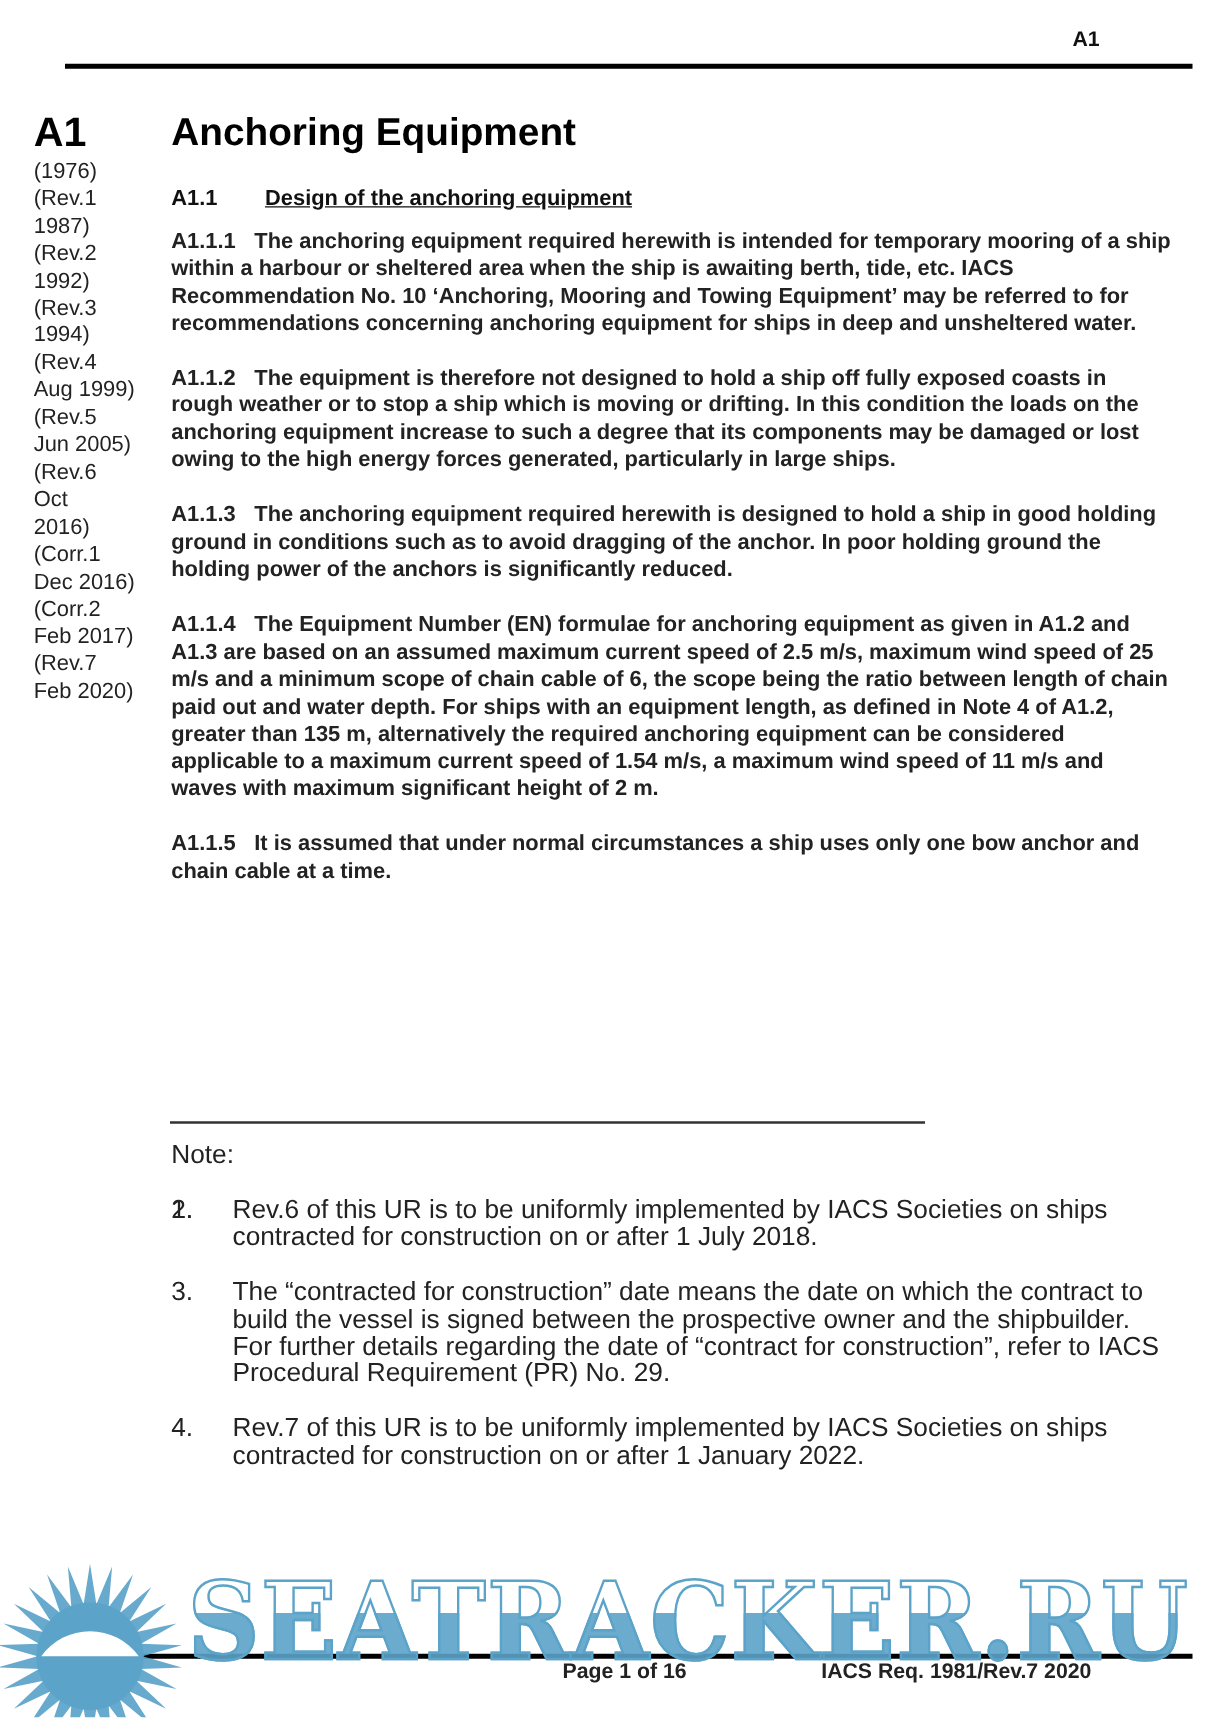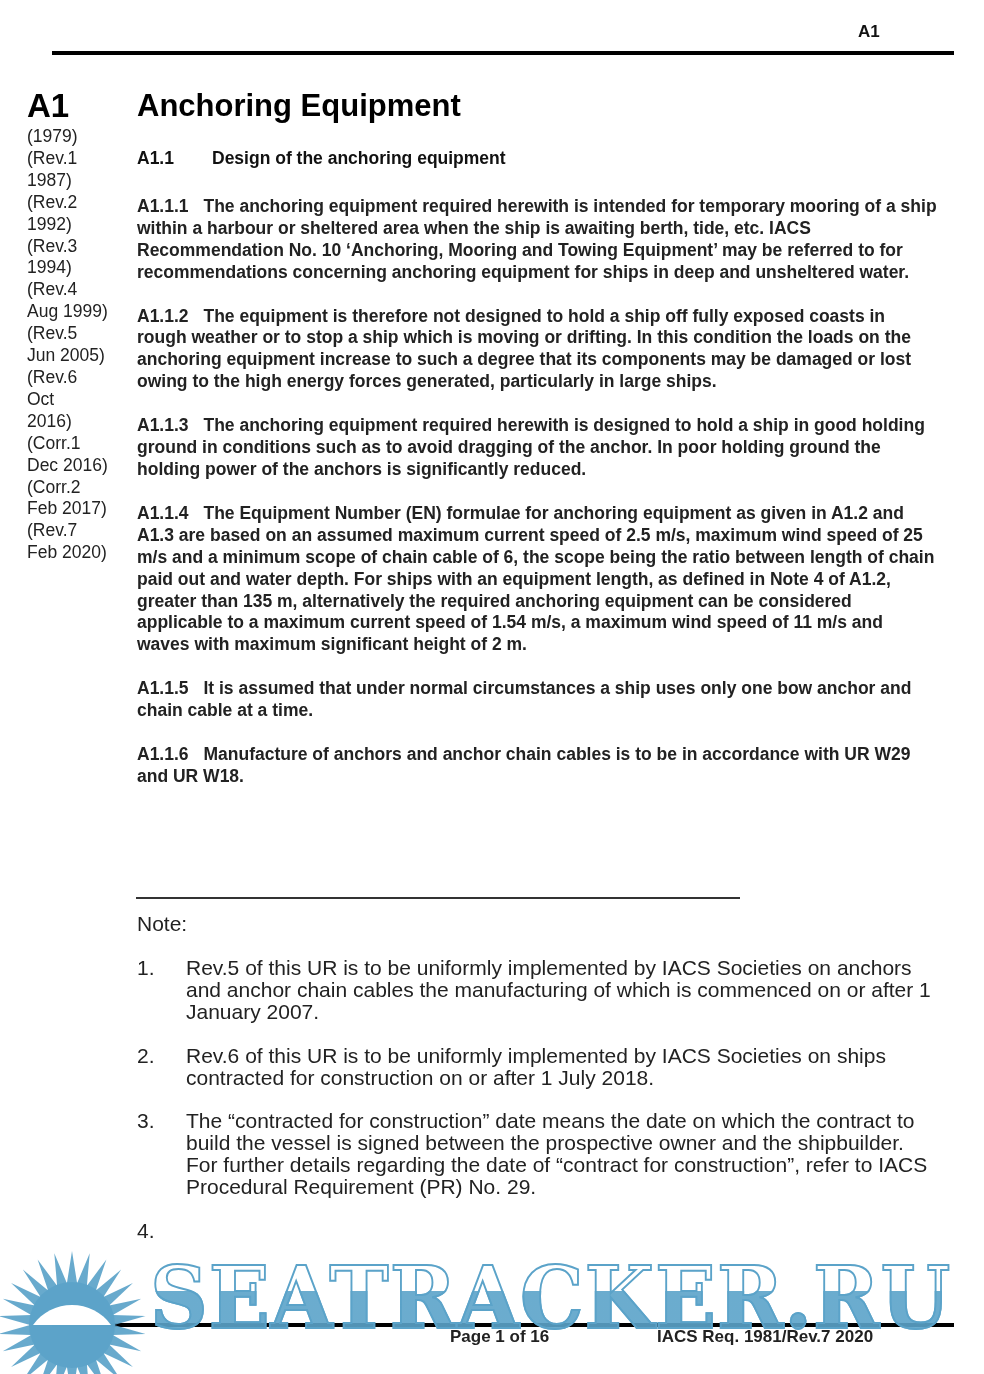--- a/index.html
+++ b/index.html
@@ -81,7 +81,7 @@
 
 <div class="side-code">A1</div>
 <div class="side-history">
-  <div>(1979)</div>
+  <div>(1976)</div>
   <div>(Rev.1</div>
   <div>1987)</div>
   <div>(Rev.2</div>

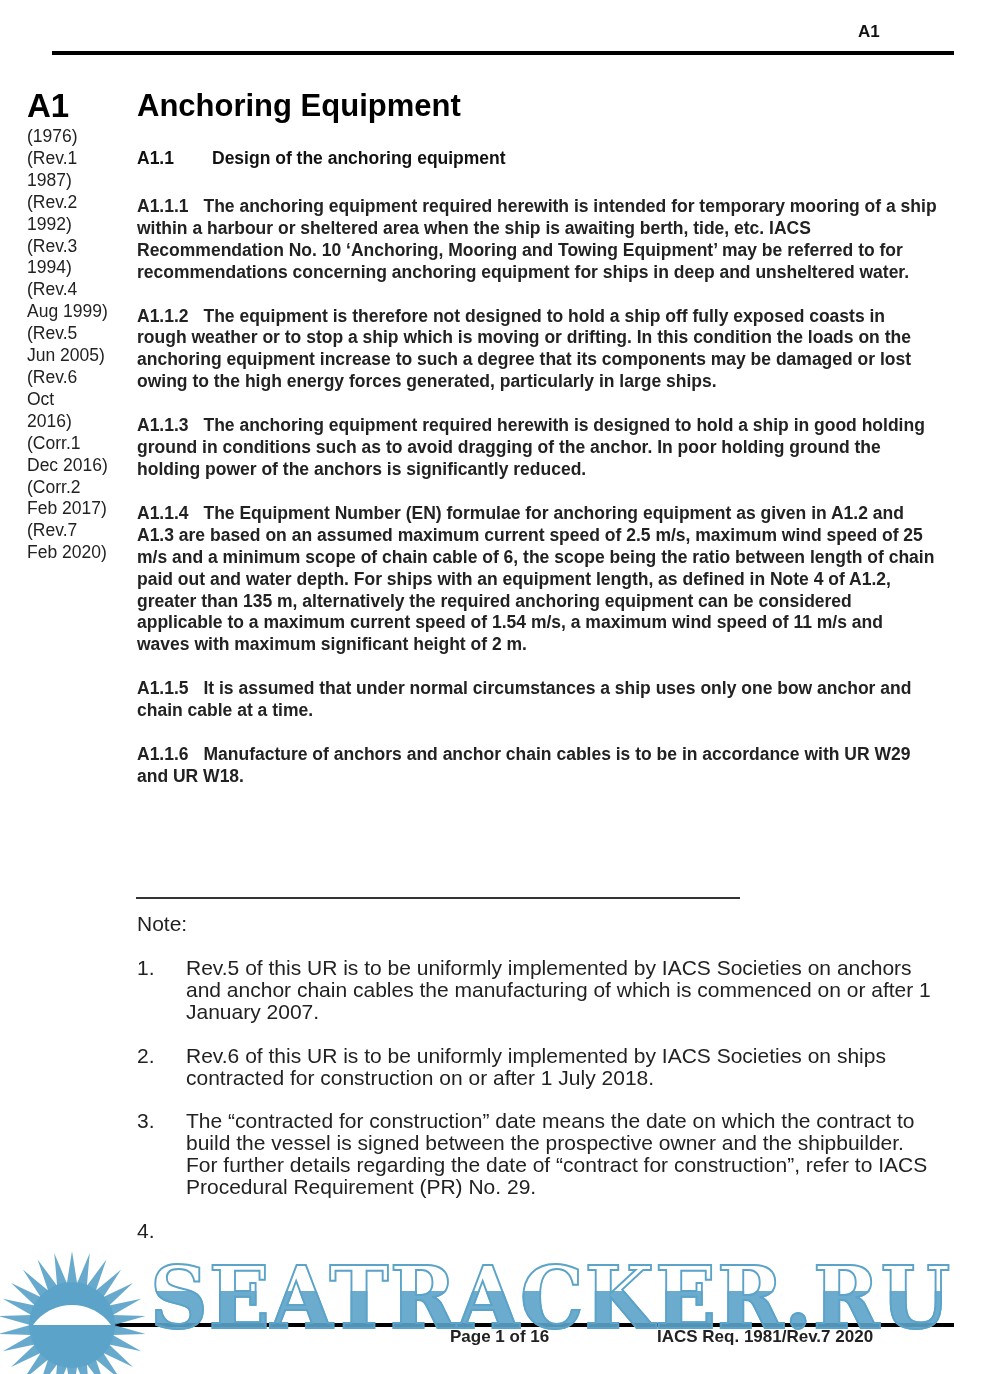--- a/index.html
+++ b/index.html
@@ -31,7 +31,7 @@
       position: absolute; left: 137px; top: 148px; width: 800px;
       font-size: 17.5px; line-height: 21.9px; color: #222;
     }
-    .sec-heading { font-weight: bold; color: #111; margin: 0 0 26px 0; }
+    .sec-heading { font-weight: bold; color: #111; margin: 0 0 12px 0; text-decoration: underline; }
     .sec-heading .num { display: inline-block; width: 75px; }
     .para { margin: 0 0 22px 0; font-weight: bold; }
     .para .pnum { margin-right: 10px; }

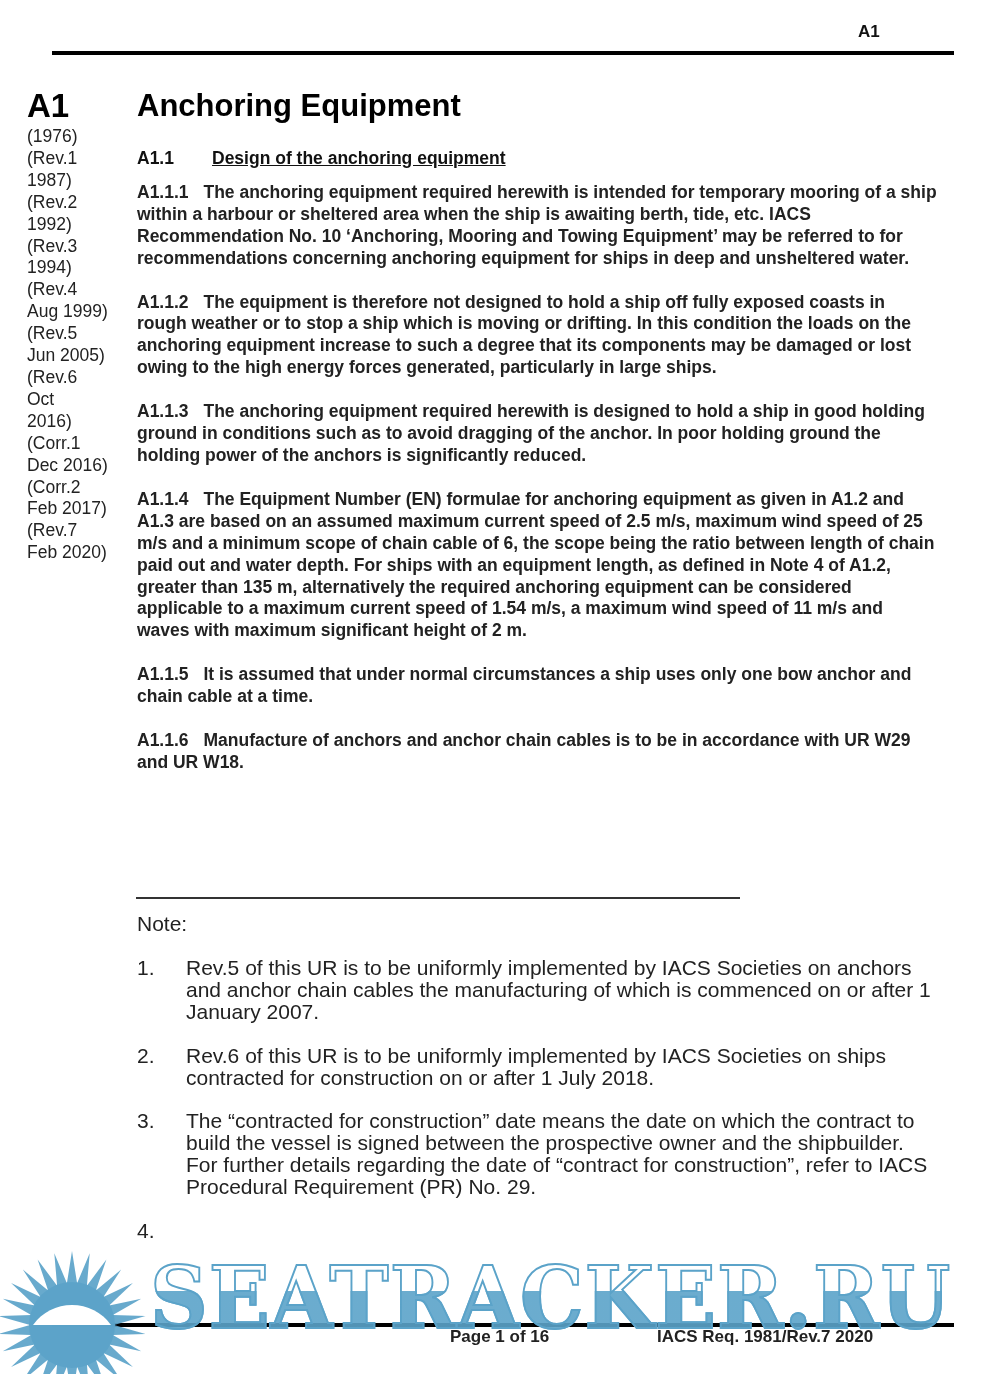--- a/index.html
+++ b/index.html
@@ -114,7 +114,6 @@
   <p class="para"><span class="pnum">A1.1.3</span> <span>The anchoring equipment required herewith is designed to hold a ship in good holding ground in conditions such as to avoid dragging of the anchor. In poor holding ground the holding power of the anchors is significantly reduced.</span></p>
   <p class="para"><span class="pnum">A1.1.4</span> <span>The Equipment Number (EN) formulae for anchoring equipment as given in A1.2 and A1.3 are based on an assumed maximum current speed of 2.5 m/s, maximum wind speed of 25 m/s and a minimum scope of chain cable of 6, the scope being the ratio between length of chain paid out and water depth. For ships with an equipment length, as defined in Note 4 of A1.2, greater than 135 m, alternatively the required anchoring equipment can be considered applicable to a maximum current speed of 1.54 m/s, a maximum wind speed of 11 m/s and waves with maximum significant height of 2 m.</span></p>
   <p class="para"><span class="pnum">A1.1.5</span> <span>It is assumed that under normal circumstances a ship uses only one bow anchor and chain cable at a time.</span></p>
-  <p class="para"><span class="pnum">A1.1.6</span> <span>Manufacture of anchors and anchor chain cables is to be in accordance with UR W29 and UR W18.</span></p>
 </div>
 
 <div class="fn-rule"></div>

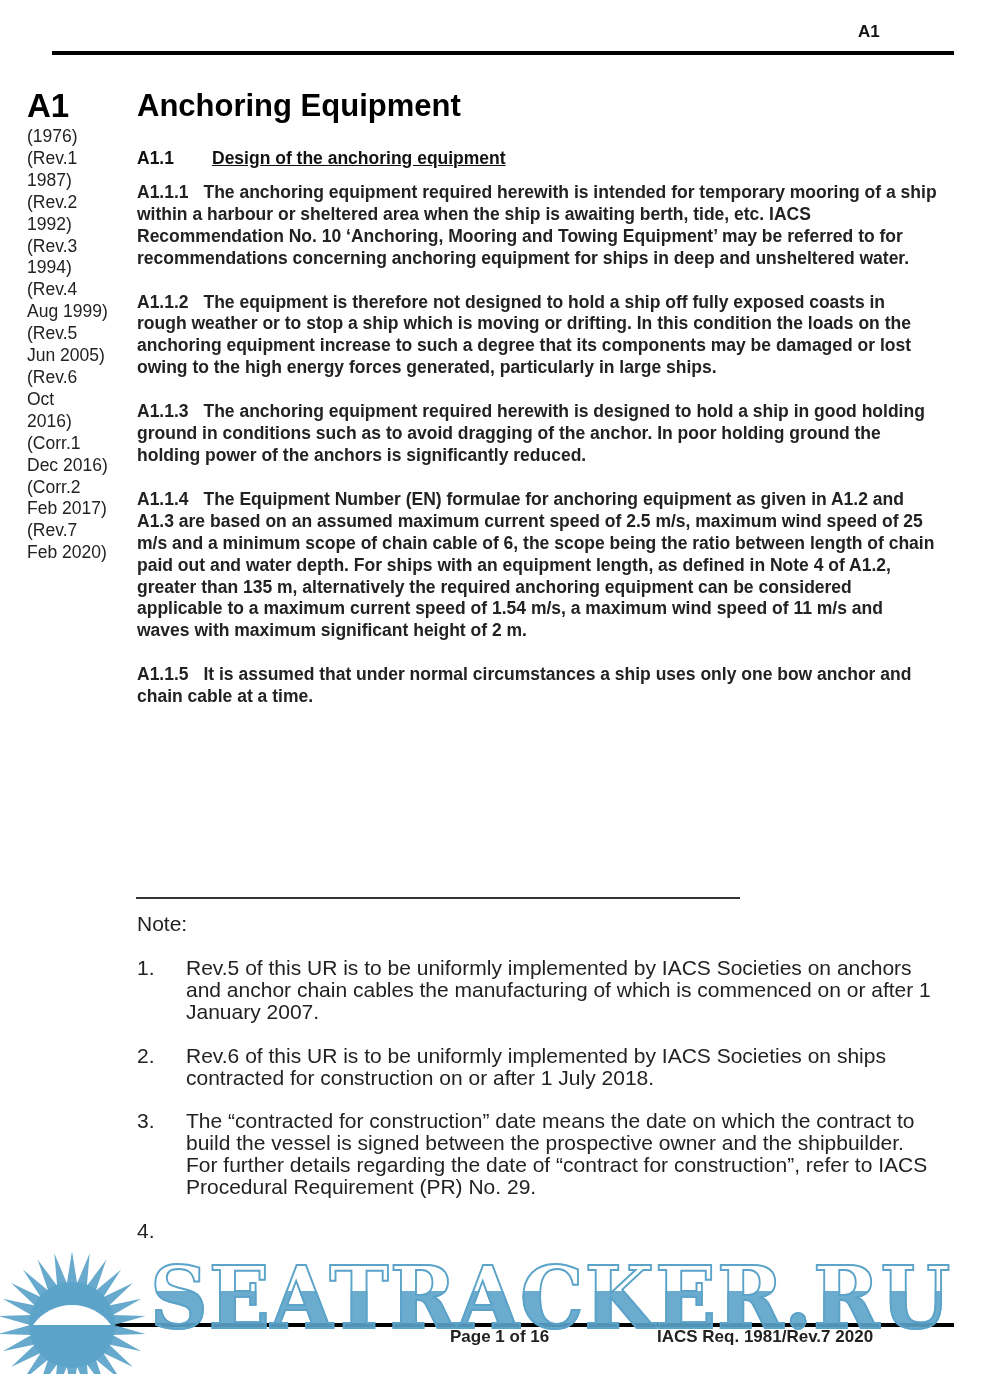--- a/index.html
+++ b/index.html
@@ -122,7 +122,6 @@
   <div class="note-heading">Note:</div>
   <div class="note-item">
     <span class="n">1.</span>
-    <span>Rev.5 of this UR is to be uniformly implemented by IACS Societies on anchors and anchor chain cables the manufacturing of which is commenced on or after 1 January 2007.</span>
   </div>
   <div class="note-item">
     <span class="n">2.</span>

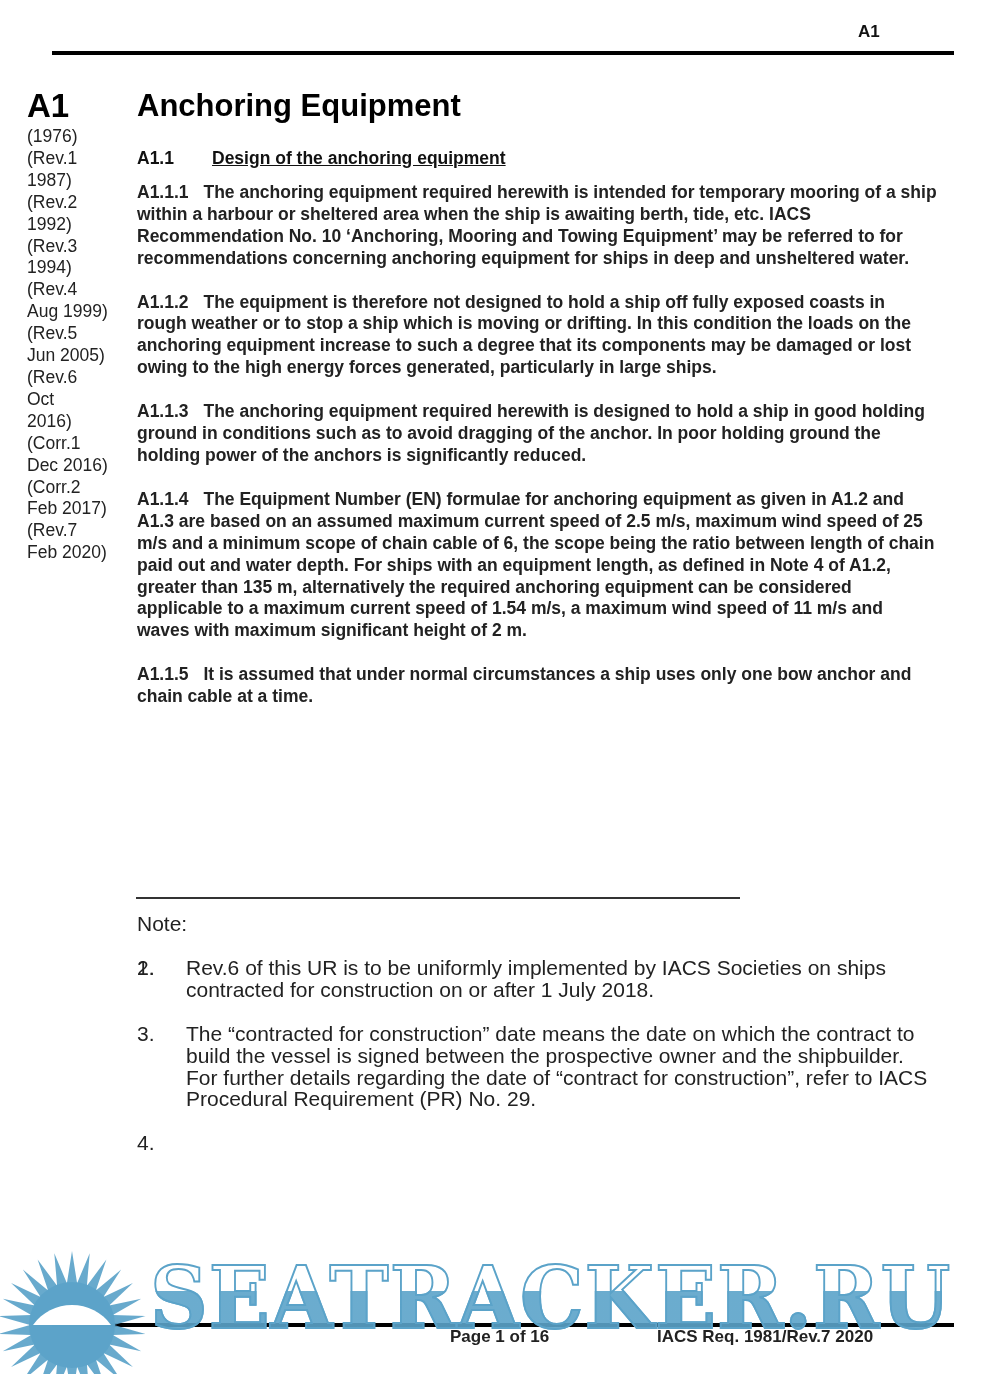--- a/index.html
+++ b/index.html
@@ -133,6 +133,7 @@
   </div>
   <div class="note-item">
     <span class="n">4.</span>
+    <span>Rev.7 of this UR is to be uniformly implemented by IACS Societies on ships contracted for construction on or after 1 January 2022.</span>
   </div>
 </div>
 

